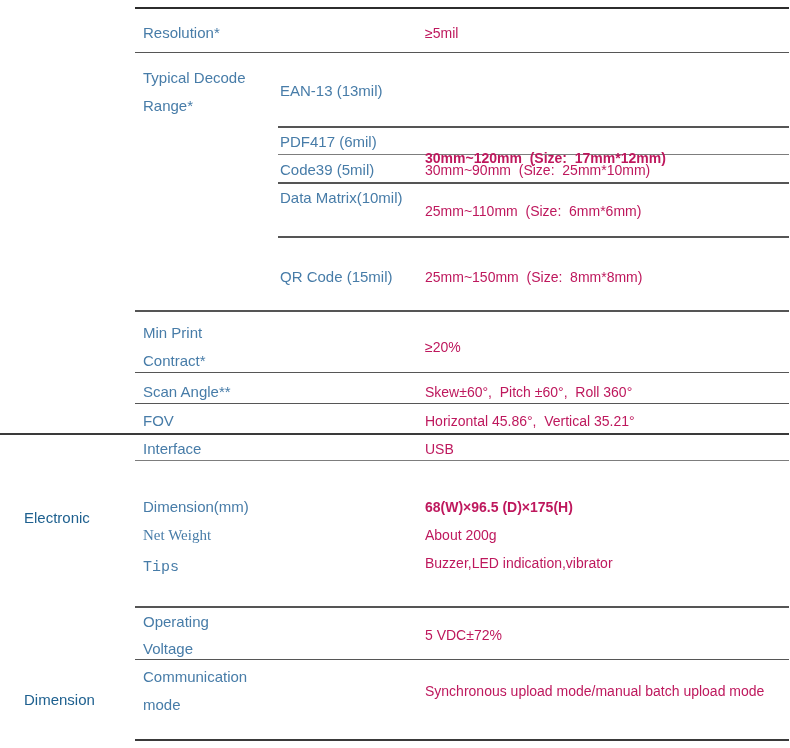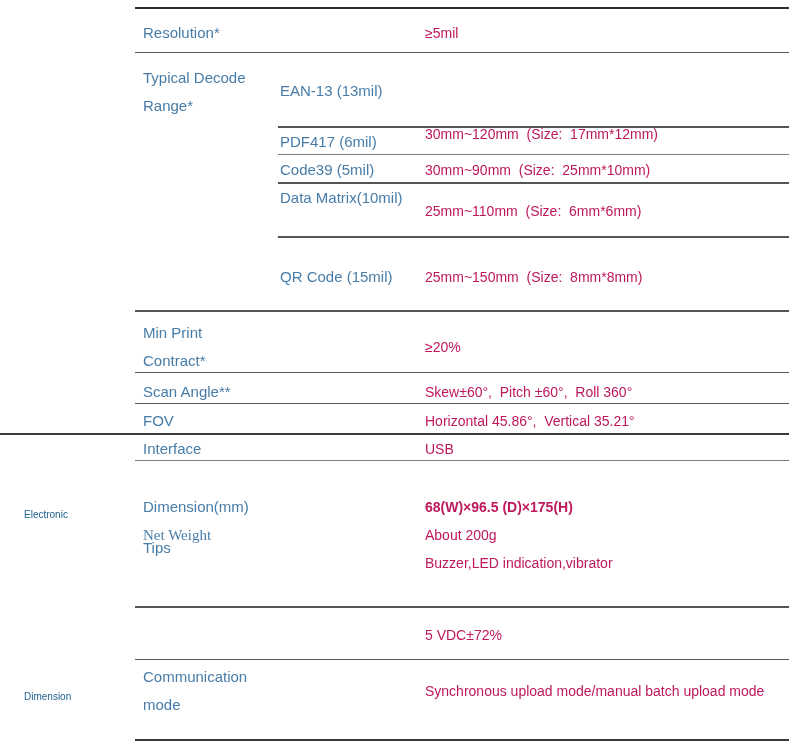--- a/index.html
+++ b/index.html
@@ -49,7 +49,7 @@
 
   .val-resolution { top:19px; }
   .val-ean  { top:77px; }
-  .val-pdf  { top:120px; }
+  .val-pdf  { top:144px;font-weight:bold; }
   .val-c39  { top:156px; }
   .val-dm   { top:197px; }
   .val-qr   { top:263px; }

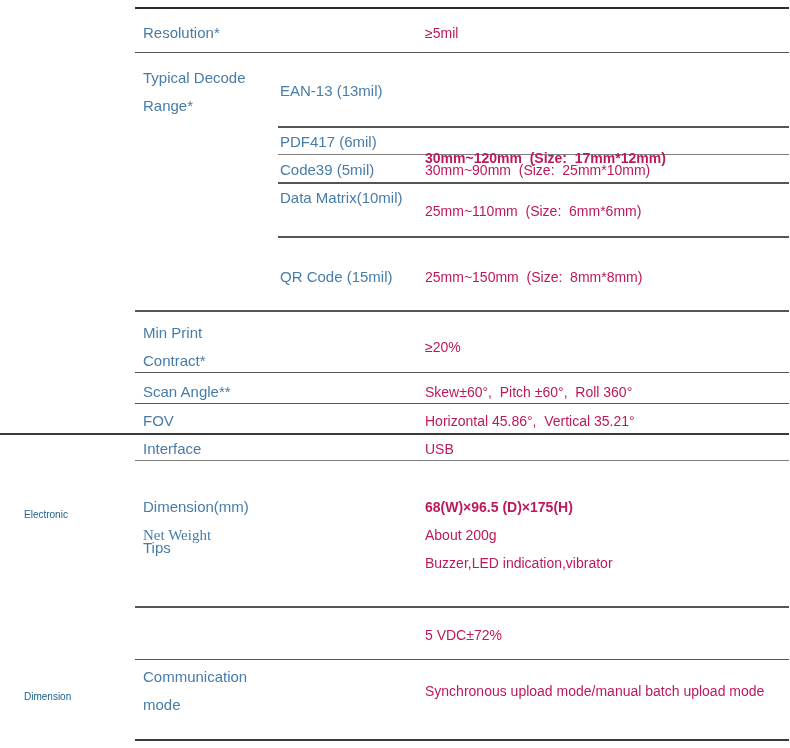--- a/index.html
+++ b/index.html
@@ -27,7 +27,7 @@
   .lbl { position:absolute; left:143px; color:#477ca8; font-size:15px; line-height:28px; }
   .sub { position:absolute; left:280px; color:#477ca8; font-size:15px; line-height:28px; }
   .val { position:absolute; left:425px; color:#be185d; font-size:14px; line-height:29px; white-space:pre-wrap; }
-  .sec { position:absolute; left:24px;  color:#1e608f; font-size:10px; }
+  .sec { position:absolute; left:24px;  color:#1e608f; font-size:15px; }
 
   .lbl-resolution { top:19px; }
   .lbl-decode     { top:64px;  width:125px; }

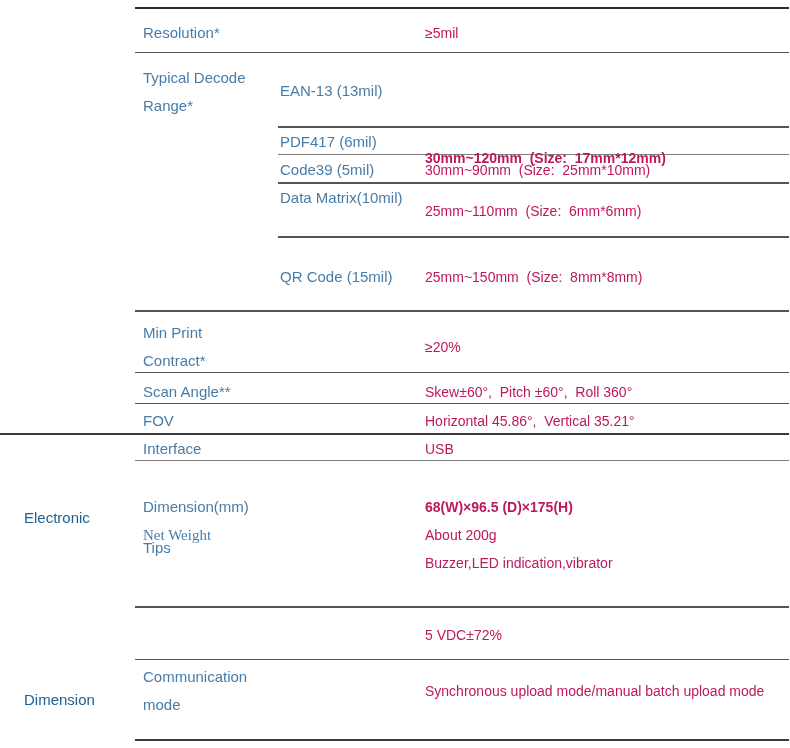--- a/index.html
+++ b/index.html
@@ -37,7 +37,7 @@
   .lbl-interface  { top:435px; }
   .lbl-dimension  { top:493px; }
   .lbl-weight     { top:521px;font-family:Liberation Serif, serif; }
-  .lbl-tips       { top:534px; }
+  .lbl-tips       { top:554px;font-family:Liberation Mono, monospace; }
   .lbl-voltage    { top:608px; width:100px; line-height:27px; }
   .lbl-comm       { top:663px; width:140px; }
 

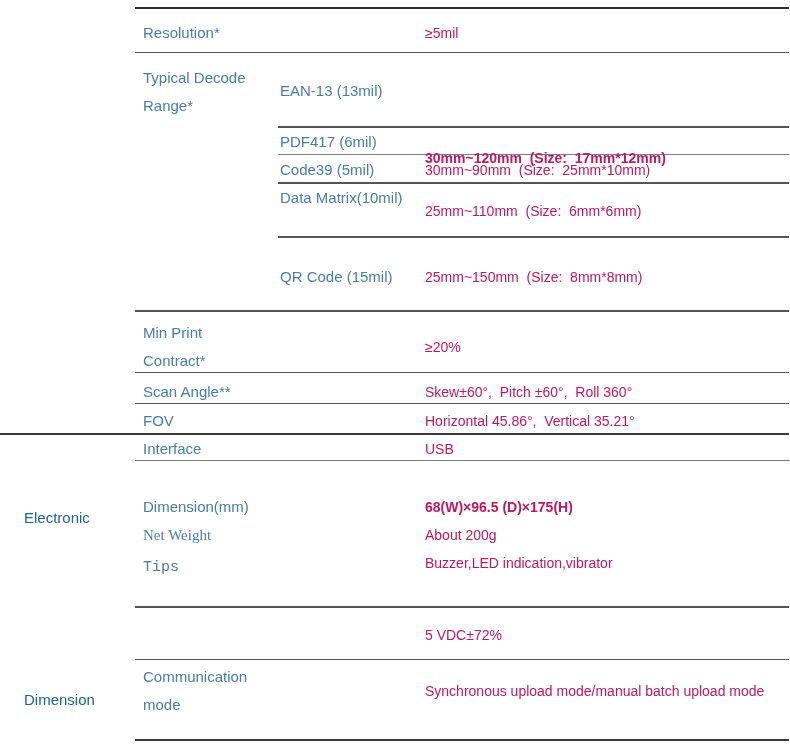--- a/index.html
+++ b/index.html
@@ -98,6 +98,7 @@
   <div class="lbl lbl-dimension">Dimension(mm)</div>
   <div class="lbl lbl-weight">Net Weight</div>
   <div class="lbl lbl-tips">Tips</div>
+  <div class="lbl lbl-voltage">Operating Voltage</div>
   <div class="lbl lbl-comm">Communication mode</div>
 
   <div class="sub sub-ean">EAN-13 (13mil)</div>

